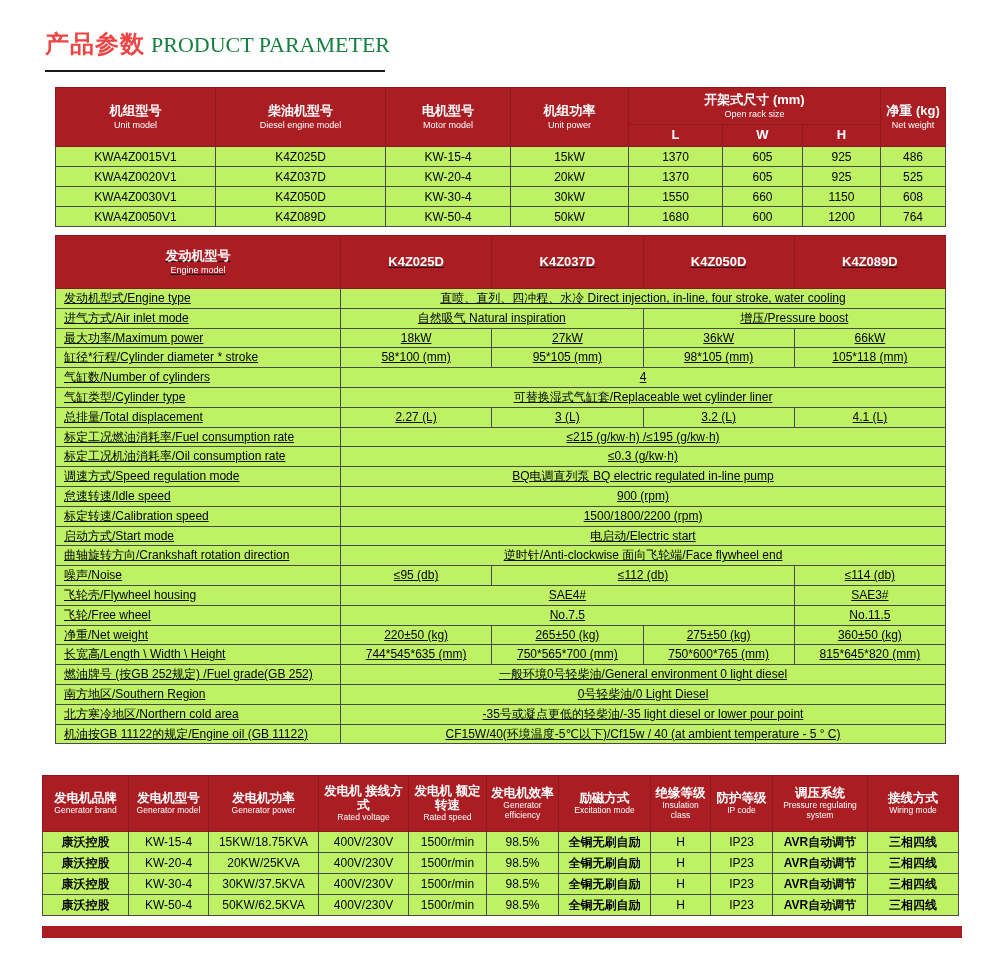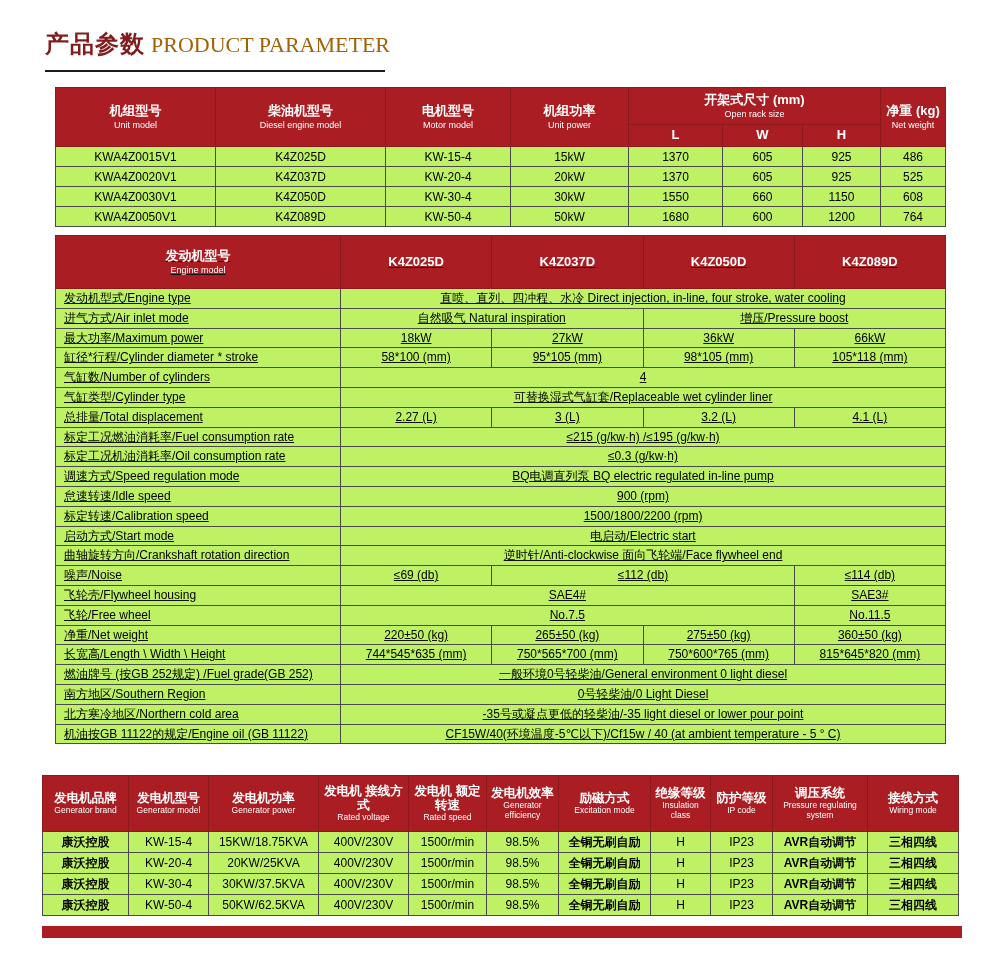--- a/index.html
+++ b/index.html
@@ -10,7 +10,7 @@
   }
   .title-block{position:absolute;left:45px;top:28px;}
   .title-line{white-space:nowrap;}
-  .title-zh{font-size:24px;font-weight:bold;color:#7f1d1d;letter-spacing:1px;}
+  .title-zh{font-size:24px;font-weight:bold;color:#ef4444;letter-spacing:1px;}
   .title-en{font-size:22px;color:#a16207;font-family:"Liberation Serif","DejaVu Serif",serif;margin-left:6px;}
   .title-underline{width:340px;height:2px;background:#1a1a1a;margin-top:10px;}
 

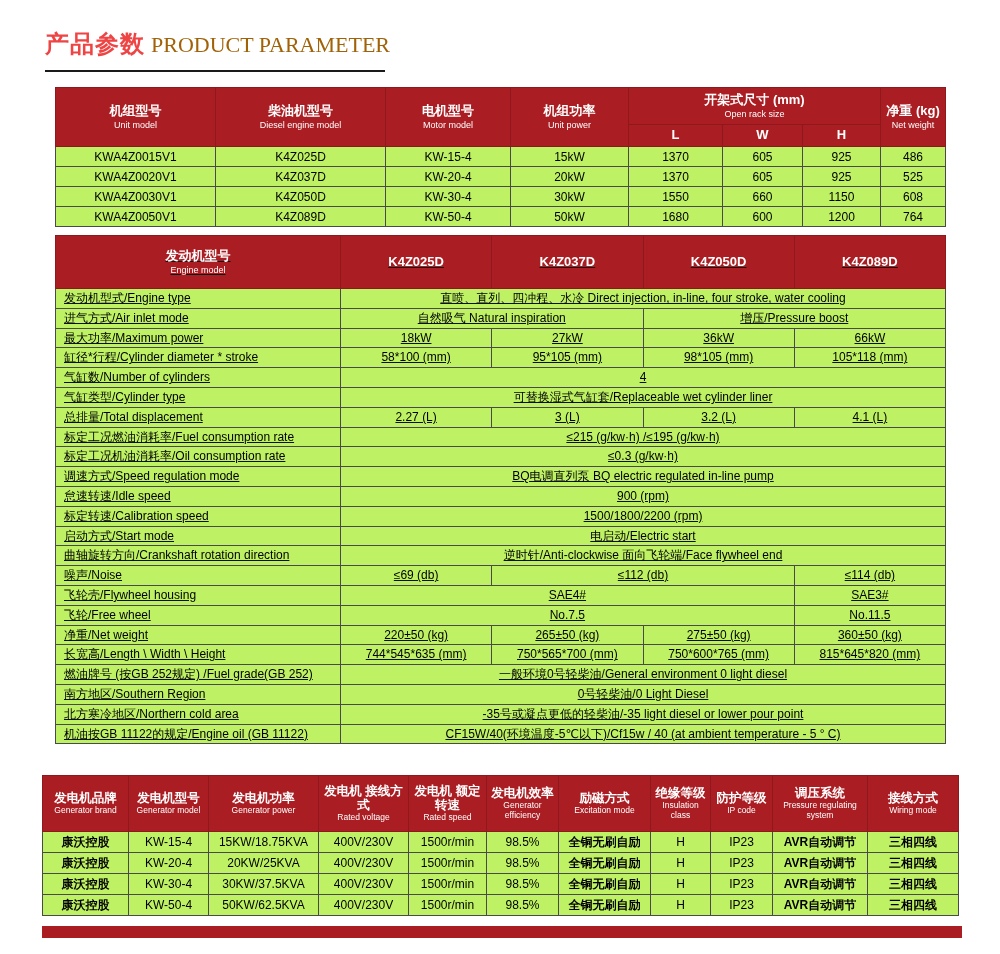--- a/index.html
+++ b/index.html
@@ -11,7 +11,7 @@
   .title-block{position:absolute;left:45px;top:28px;}
   .title-line{white-space:nowrap;}
   .title-zh{font-size:24px;font-weight:bold;color:#ef4444;letter-spacing:1px;}
-  .title-en{font-size:22px;color:#a16207;font-family:"Liberation Serif","DejaVu Serif",serif;margin-left:6px;}
+  .title-en{font-size:22px;color:#15803d;font-family:"Liberation Serif","DejaVu Serif",serif;margin-left:6px;}
   .title-underline{width:340px;height:2px;background:#1a1a1a;margin-top:10px;}
 
   table{border-collapse:collapse;table-layout:fixed;position:absolute;background:#bef264;}

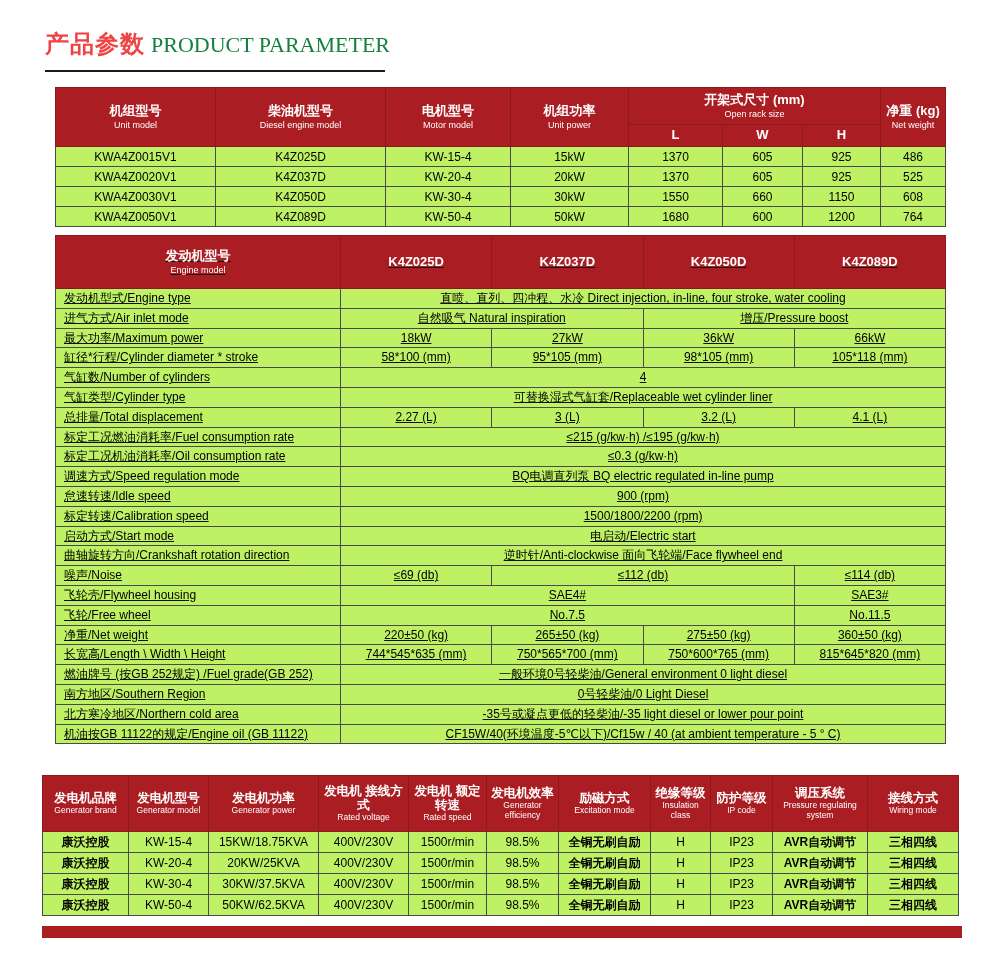--- a/index.html
+++ b/index.html
@@ -246,7 +246,7 @@
       </tr>
       <tr>
         <td class="rowlabel">噪声/Noise</td>
-        <td>≤69 (db)</td>
+        <td>≤95 (db)</td>
         <td colspan="2">≤112 (db)</td>
         <td>≤114 (db)</td>
       </tr>

